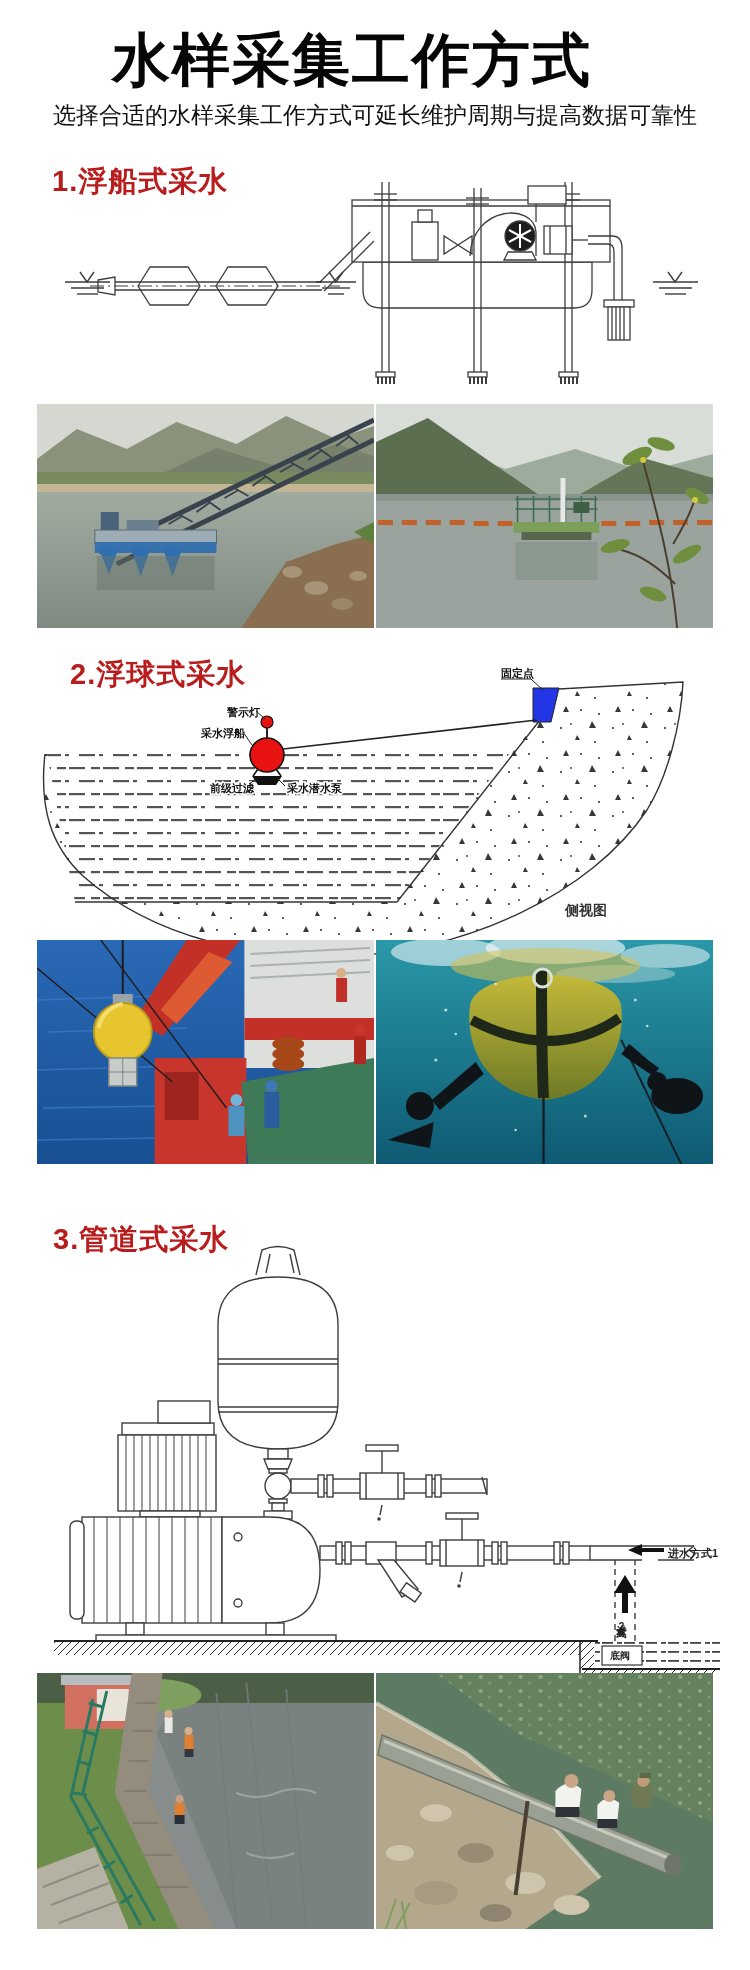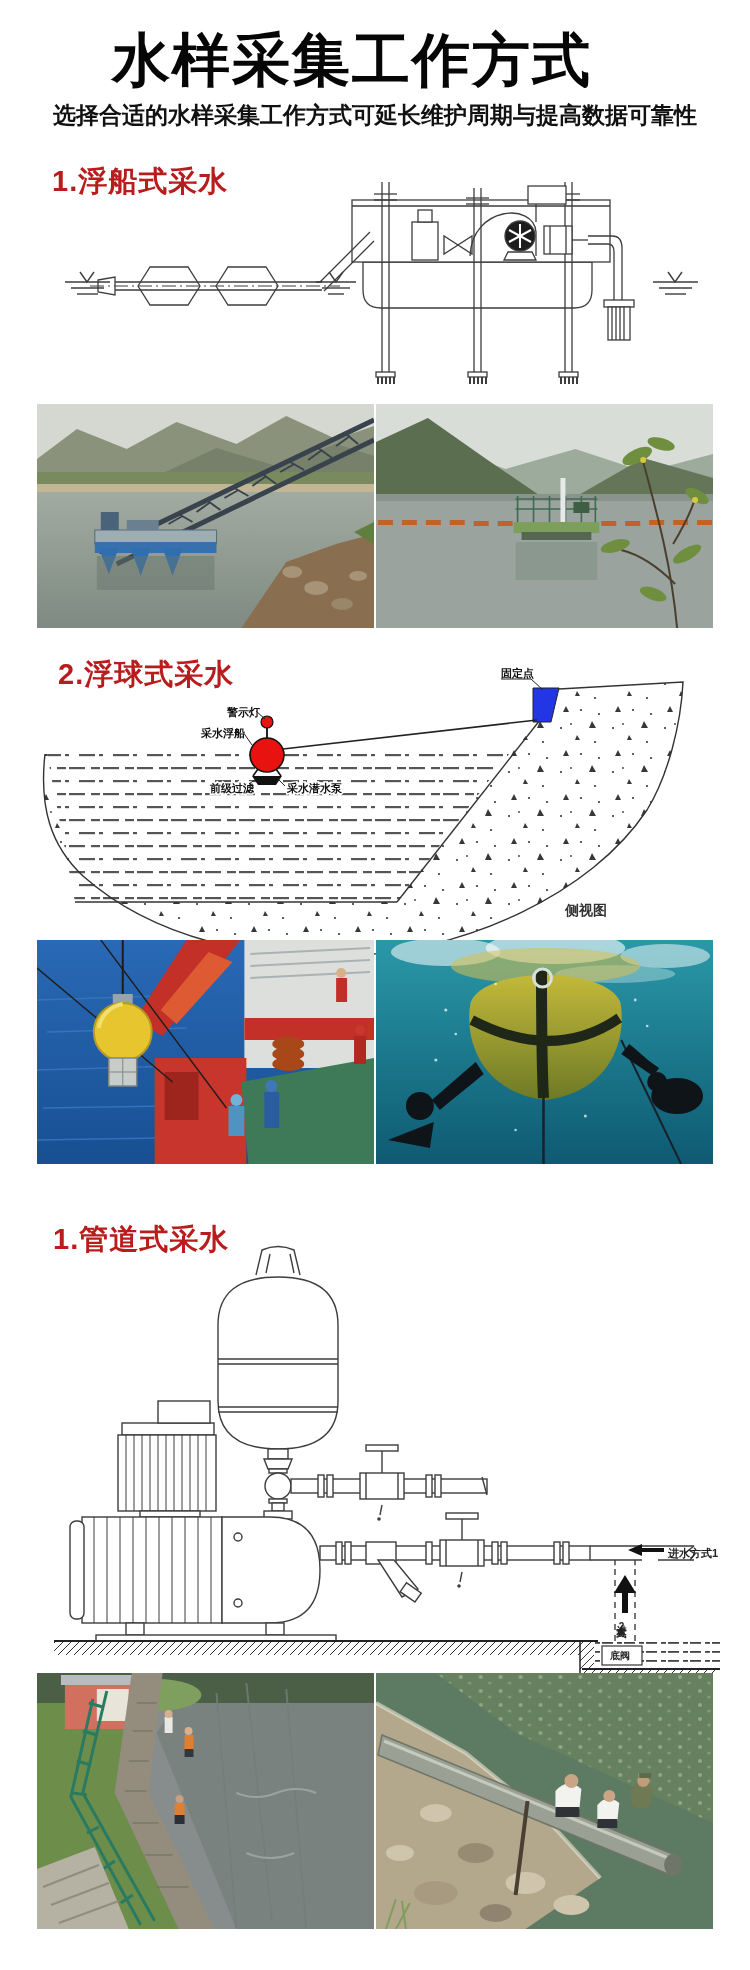--- a/index.html
+++ b/index.html
@@ -14,7 +14,7 @@
     letter-spacing:2px;color:#060606;
   }
   .page-subtitle{
-    width:750px;text-align:center;font-size:23px;font-weight:700;color:#111;
+    width:750px;text-align:center;font-size:23px;font-weight:400;color:#111;
   }
   .sec-heading{
     font-size:29px;font-weight:800;color:#b91c1c;letter-spacing:1px;

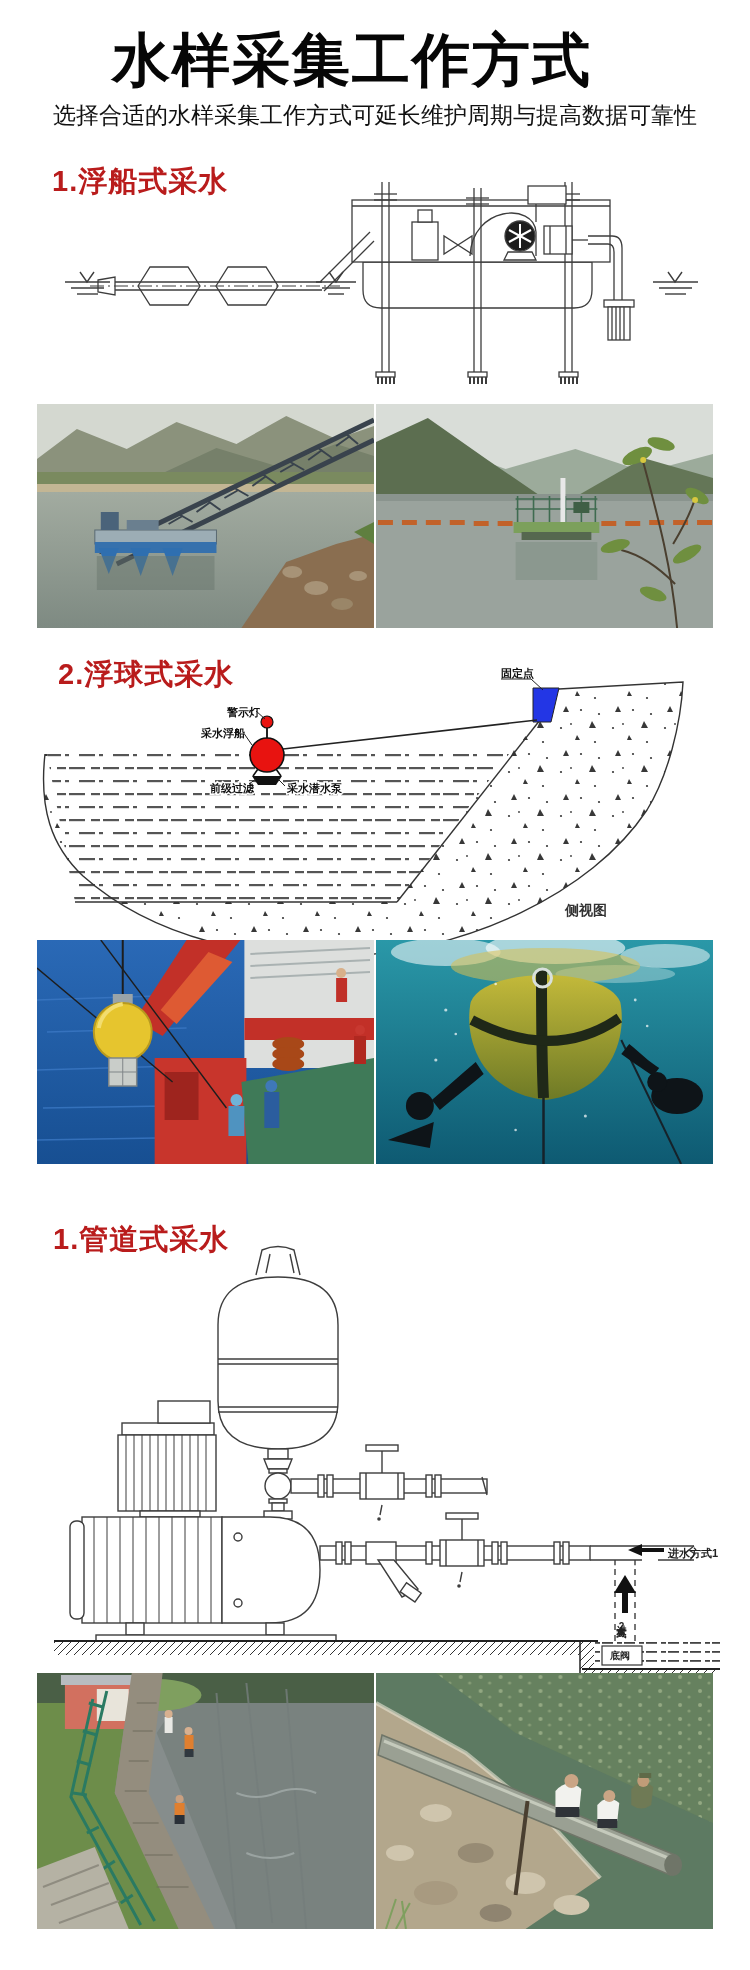--- a/index.html
+++ b/index.html
@@ -275,7 +275,7 @@
 </section>
 
 <section>
-<div class="abs sec-heading" style="top:655px;left:58px;">2.浮球式采水</div>
+<div class="abs sec-heading" style="top:655px;left:70px;">2.浮球式采水</div>
 
 <svg class="abs diag" style="top:658px;left:35px;" width="680" height="300" viewBox="0 0 680 300">
   <defs>

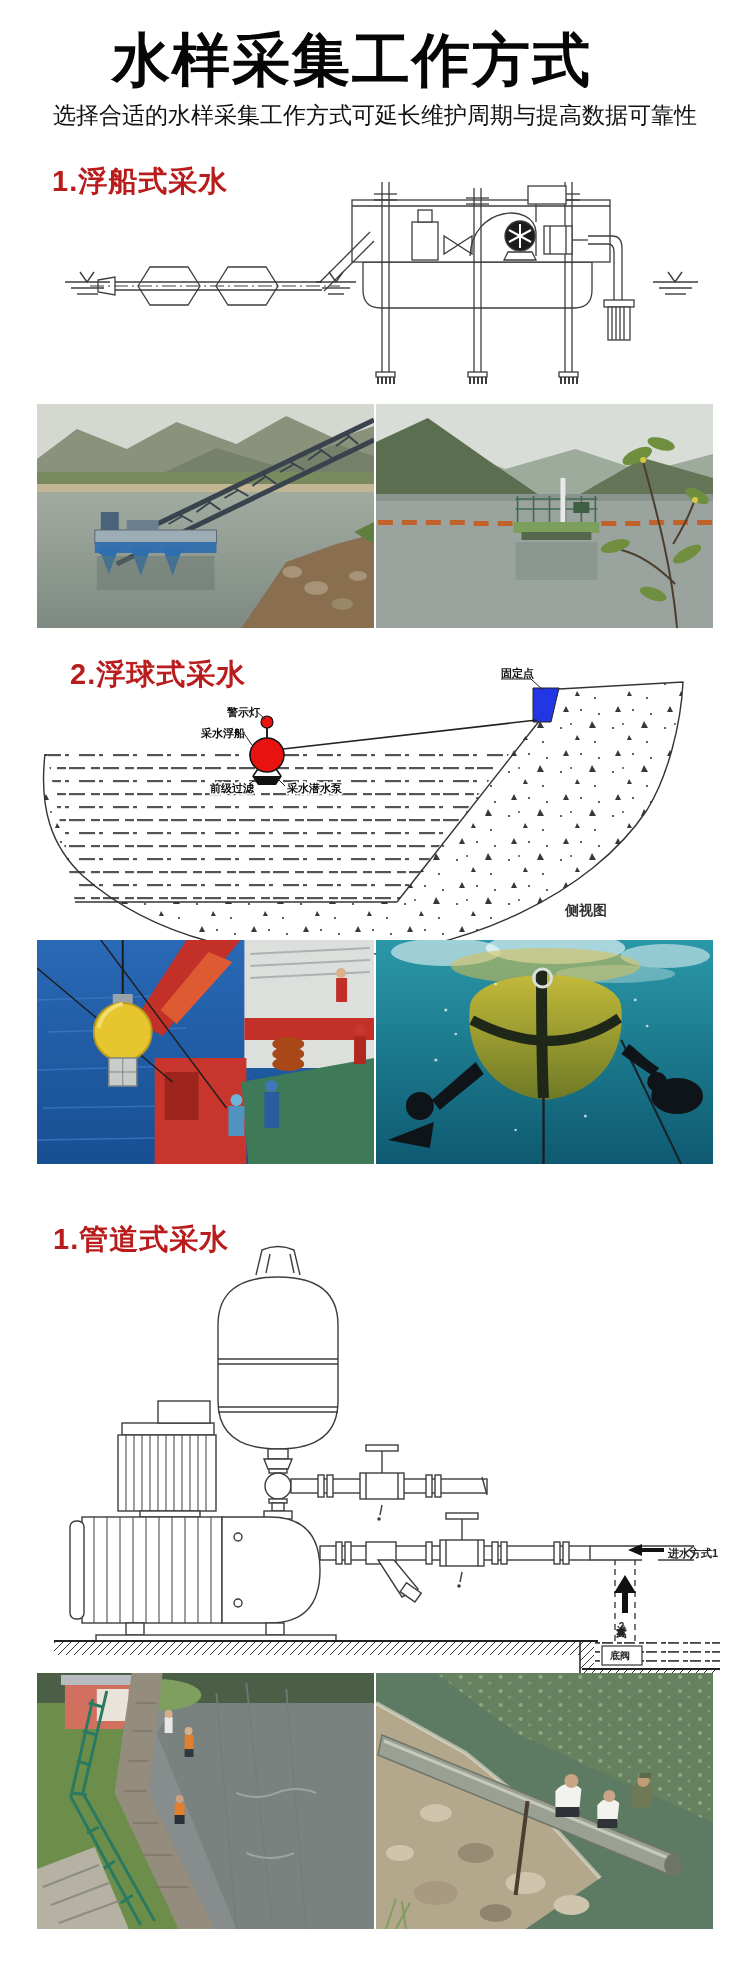--- a/index.html
+++ b/index.html
@@ -445,7 +445,7 @@
 </section>
 
 <section>
-<div class="abs sec-heading" style="top:1220px;left:53px;">1.管道式采水</div>
+<div class="abs sec-heading" style="top:1220px;left:53px;">3.管道式采水</div>
 
 <svg class="abs diag" style="top:1243px;left:30px;" width="700" height="430" viewBox="0 0 700 430">
   <defs>

